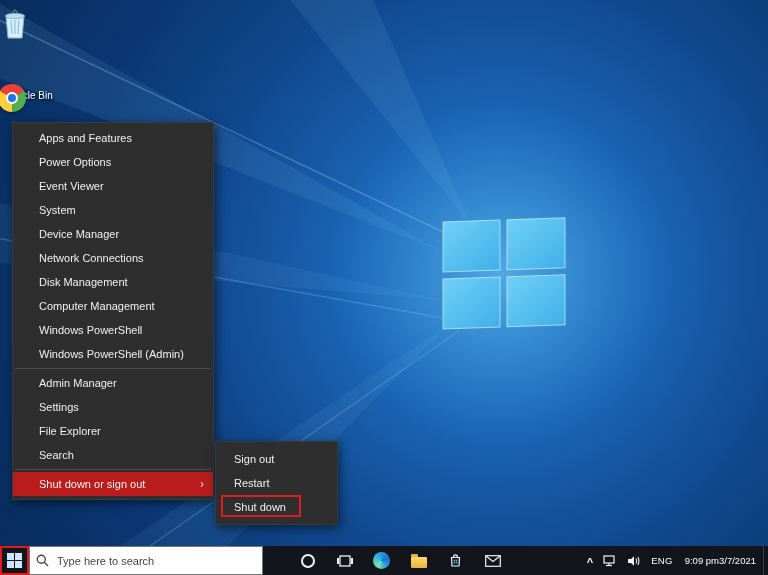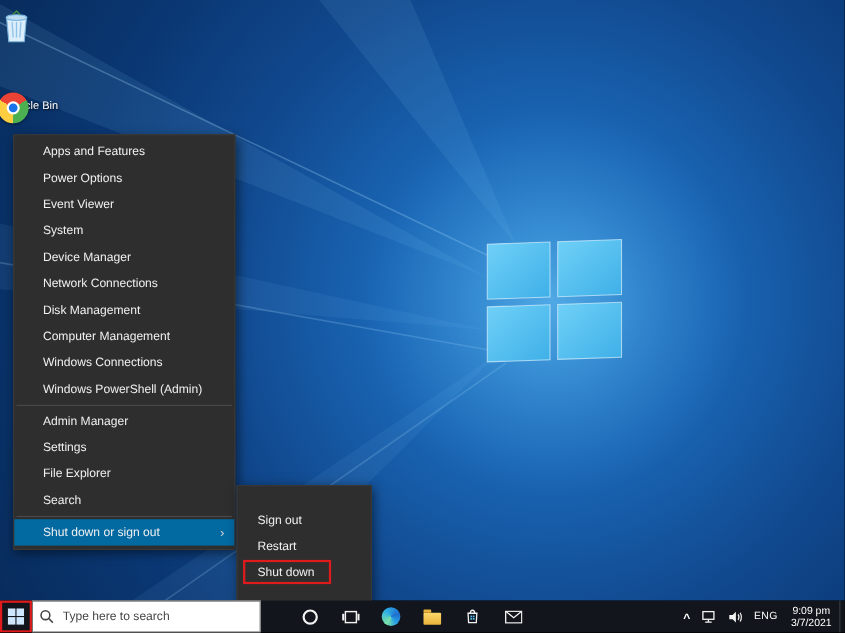--- a/index.html
+++ b/index.html
@@ -122,7 +122,7 @@
     <div class="winx-item">Network Connections</div>
     <div class="winx-item">Disk Management</div>
     <div class="winx-item">Computer Management</div>
-    <div class="winx-item">Windows Connections</div>
+    <div class="winx-item">Windows PowerShell</div>
     <div class="winx-item">Windows PowerShell (Admin)</div>
     <div class="winx-sep"></div>
     <div class="winx-item">Admin Manager</div>

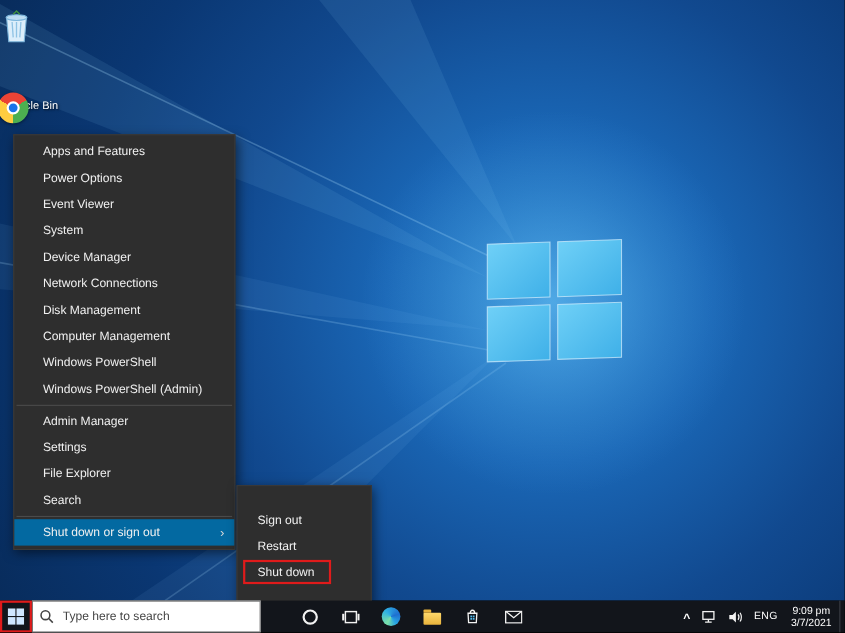--- a/index.html
+++ b/index.html
@@ -32,7 +32,7 @@
 
   
   .submenu{position:absolute;left:215px;top:441px;width:123px;background:#2e2e2e;
-    padding:19px 0;box-shadow:2px 3px 10px rgba(0,0,0,.55);border:1px solid #3a3a3a;box-sizing:border-box;}
+    padding:5px 0;box-shadow:2px 3px 10px rgba(0,0,0,.55);border:1px solid #3a3a3a;box-sizing:border-box;}
   .sub-item{position:relative;height:24px;line-height:24px;padding-left:18px;font-size:11px;color:#f0f0f0;cursor:pointer;white-space:nowrap;}
   .red-box{position:absolute;left:5px;top:0px;width:80px;height:22px;border:2px solid #e01b1b;box-sizing:border-box;pointer-events:none;}
 

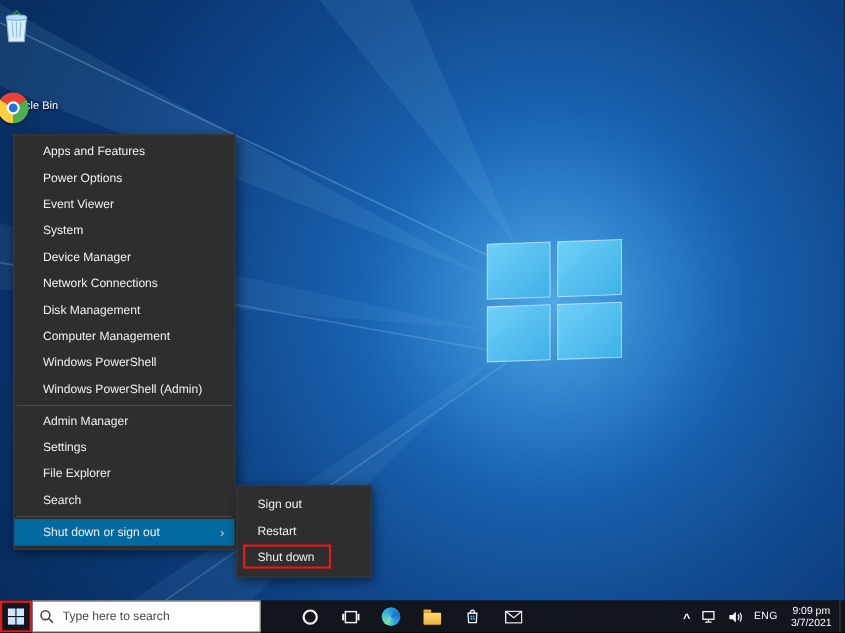--- a/index.html
+++ b/index.html
@@ -26,7 +26,7 @@
   .winx-menu{position:absolute;left:12px;top:122px;width:202px;background:#2e2e2e;
     padding:3px 0;box-shadow:2px 3px 10px rgba(0,0,0,.55);border:1px solid #3a3a3a;box-sizing:border-box;}
   .winx-item{position:relative;height:24px;line-height:24px;padding-left:26px;font-size:11px;color:#f0f0f0;cursor:pointer;white-space:nowrap;}
-  .winx-item.highlighted{background:#0369a1;}
+  .winx-item.highlighted{background:#b91c1c;}
   .winx-sep{height:1px;background:#4b4b4b;margin:2px 2px;}
   .winx-arrow{position:absolute;right:9px;top:0;font-size:12px;color:#d8d8d8;}
 

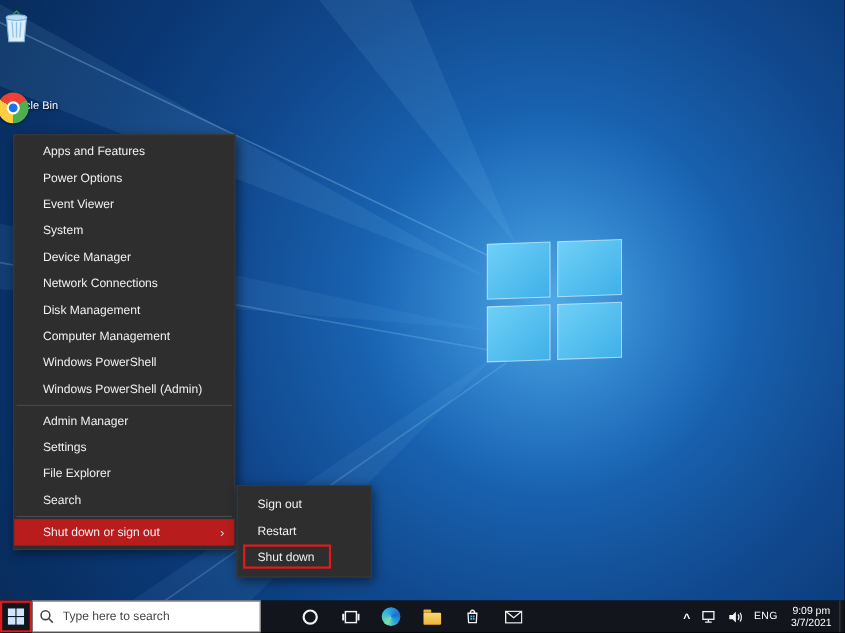--- a/index.html
+++ b/index.html
@@ -40,7 +40,7 @@
   .taskbar{position:absolute;left:0;bottom:0;width:768px;height:29px;background:#12151b;display:flex;align-items:stretch;}
   .start-btn{width:29px;height:29px;display:flex;align-items:center;justify-content:center;cursor:pointer;flex:0 0 auto;}
   .start-annotation{position:absolute;left:0;top:546px;width:29px;height:29px;border:2px solid #e01b1b;box-sizing:border-box;pointer-events:none;z-index:5;}
-  .search-box{width:208px;height:29px;background:#ffffff;border:1px solid #777;box-sizing:border-box;
+  .search-box{width:234px;height:29px;background:#ffffff;border:1px solid #777;box-sizing:border-box;
     display:flex;align-items:center;padding:0 6px;flex:0 0 auto;}
   .search-box input{border:none;outline:none;background:transparent;flex:1;font-size:11px;color:#333;
     font-family:"Liberation Sans","DejaVu Sans",sans-serif;margin-left:6px;min-width:0;}

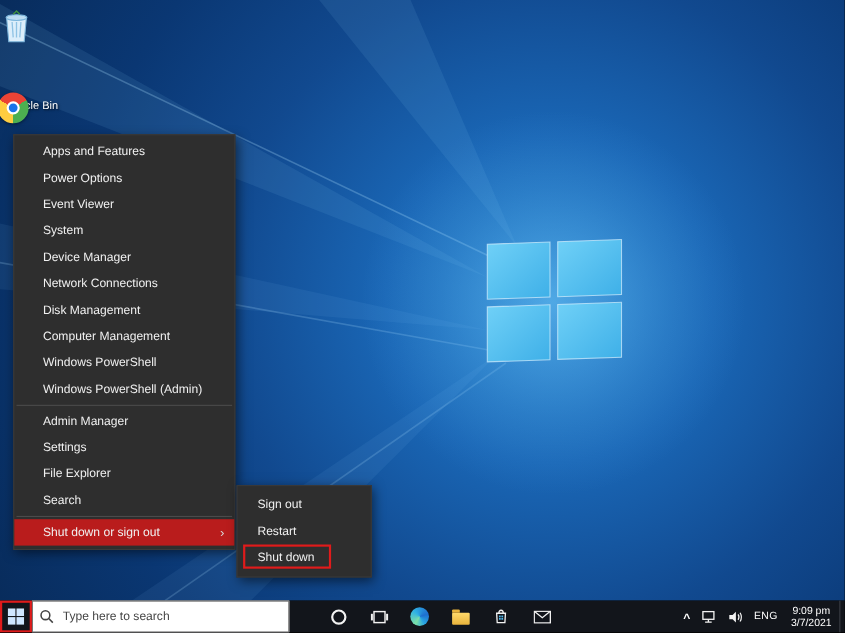--- a/index.html
+++ b/index.html
@@ -56,7 +56,7 @@
   .tray-btn{height:29px;display:flex;align-items:center;justify-content:center;cursor:pointer;padding:0 5px;color:#fff;}
   .tray-chevron{font-size:11px;font-weight:bold;transform:translateY(1px);}
   .tray-lang{font-size:9.5px;letter-spacing:.3px;align-items:center;}
-  .tray-clock{display:flex;flex-direction:column;align-items:center;justify-content:center;
+  .tray-clock{display:flex;flex-direction:row;align-items:center;justify-content:center;
     font-size:9.5px;line-height:11px;color:#fff;padding:0 7px;height:29px;cursor:pointer;}
   .show-desktop{width:4px;height:29px;border-left:1px solid #3a3d44;cursor:pointer;}
 </style>

